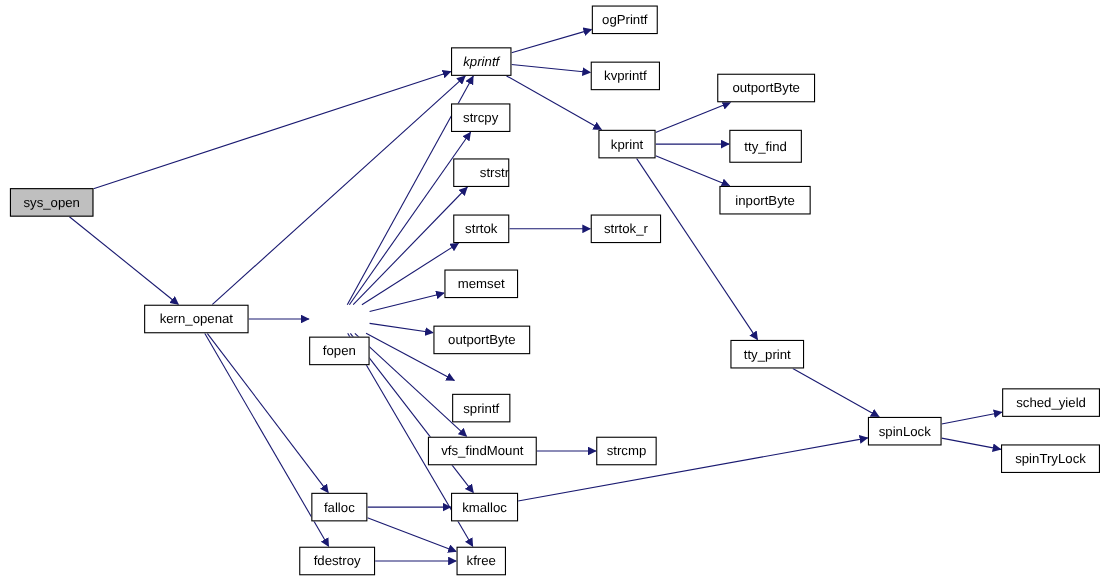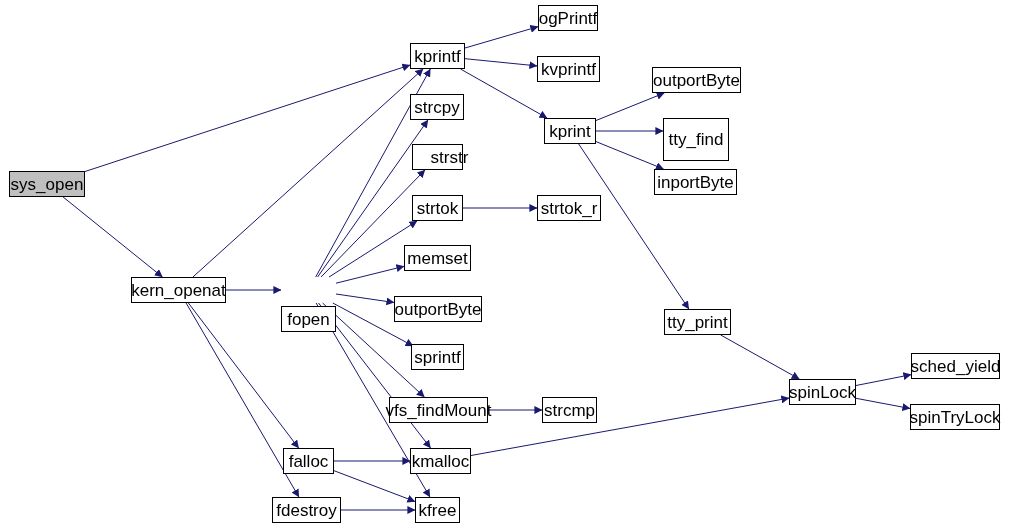--- a/index.html
+++ b/index.html
@@ -33,7 +33,7 @@
     display: flex;
     align-items: center;
     justify-content: center;
-    font-size: 17px;
+    font-size: 12px;
     line-height: 1;
     white-space: nowrap;
     cursor: pointer;

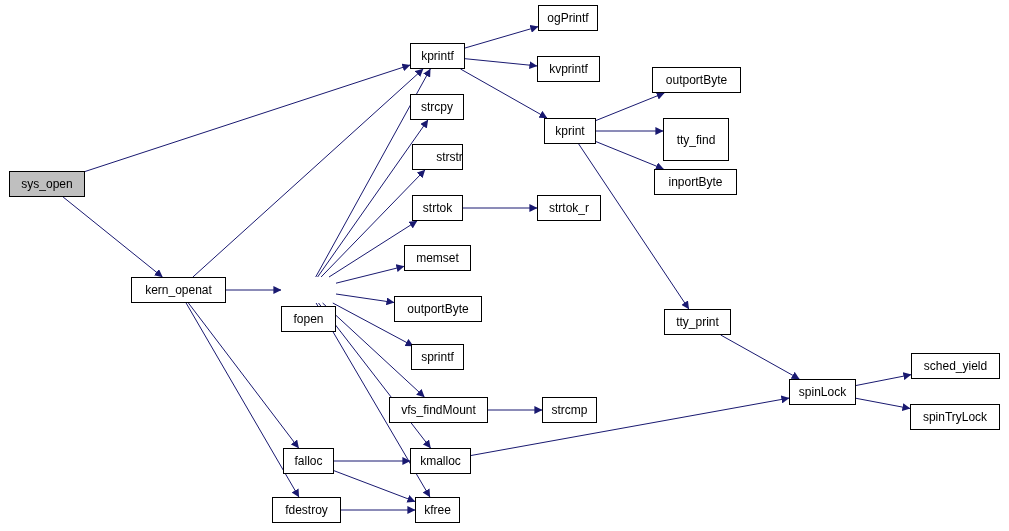--- a/index.html
+++ b/index.html
@@ -90,7 +90,7 @@
       <div class="node" style="left: 281px; top: 277px; width: 55px; height: 26px; background: rgb(255, 255, 255); border-color: rgb(0, 0, 0); color: rgb(0, 0, 0); margin-top: 29px;">fopen</div>
       <div class="node" style="left: 283px; top: 448px; width: 51px; height: 26px; background: rgb(255, 255, 255); border-color: rgb(0, 0, 0); color: rgb(0, 0, 0);">falloc</div>
       <div class="node" style="left: 272px; top: 497px; width: 69px; height: 26px; background: rgb(255, 255, 255); border-color: rgb(0, 0, 0); color: rgb(0, 0, 0);">fdestroy</div>
-      <div class="node" style="left: 410px; top: 43px; width: 55px; height: 26px; background: rgb(255, 255, 255); border-color: rgb(0, 0, 0); color: rgb(0, 0, 0);">kprintf</div>
+      <div class="node" style="left: 410px; top: 43px; width: 55px; height: 26px; background: rgb(255, 255, 255); border-color: rgb(0, 0, 0); color: rgb(0, 0, 0); font-style: italic;">kprintf</div>
       <div class="node" style="left: 410px; top: 94px; width: 54px; height: 26px; background: rgb(255, 255, 255); border-color: rgb(0, 0, 0); color: rgb(0, 0, 0);">strcpy</div>
       <div class="node" style="left: 412px; top: 144px; width: 51px; height: 26px; background: rgb(255, 255, 255); border-color: rgb(0, 0, 0); color: rgb(0, 0, 0); padding-left: 24px;">strstr</div>
       <div class="node" style="left: 412px; top: 195px; width: 51px; height: 26px; background: rgb(255, 255, 255); border-color: rgb(0, 0, 0); color: rgb(0, 0, 0);">strtok</div>

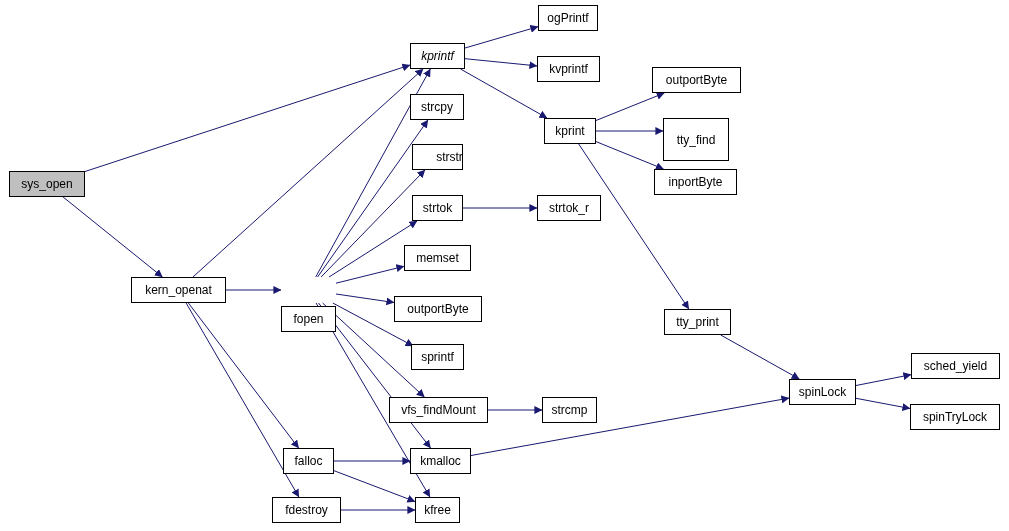--- a/index.html
+++ b/index.html
@@ -106,7 +106,7 @@
       <div class="node" style="left: 537px; top: 195px; width: 64px; height: 26px; background: rgb(255, 255, 255); border-color: rgb(0, 0, 0); color: rgb(0, 0, 0);">strtok_r</div>
       <div class="node" style="left: 542px; top: 397px; width: 55px; height: 26px; background: rgb(255, 255, 255); border-color: rgb(0, 0, 0); color: rgb(0, 0, 0);">strcmp</div>
       <div class="node" style="left: 652px; top: 67px; width: 89px; height: 26px; background: rgb(255, 255, 255); border-color: rgb(0, 0, 0); color: rgb(0, 0, 0);">outportByte</div>
-      <div class="node" style="left: 663px; top: 118px; width: 66px; height: 43px; background: rgb(255, 255, 255); border-color: rgb(0, 0, 0); color: rgb(0, 0, 0);">tty_find</div>
+      <div class="node" style="left: 663px; top: 118px; width: 66px; height: 30px; background: rgb(255, 255, 255); border-color: rgb(0, 0, 0); color: rgb(0, 0, 0);">tty_find</div>
       <div class="node" style="left: 654px; top: 169px; width: 83px; height: 26px; background: rgb(255, 255, 255); border-color: rgb(0, 0, 0); color: rgb(0, 0, 0);">inportByte</div>
       <div class="node" style="left: 664px; top: 309px; width: 67px; height: 26px; background: rgb(255, 255, 255); border-color: rgb(0, 0, 0); color: rgb(0, 0, 0);">tty_print</div>
       <div class="node" style="left: 789px; top: 379px; width: 67px; height: 26px; background: rgb(255, 255, 255); border-color: rgb(0, 0, 0); color: rgb(0, 0, 0);">spinLock</div>

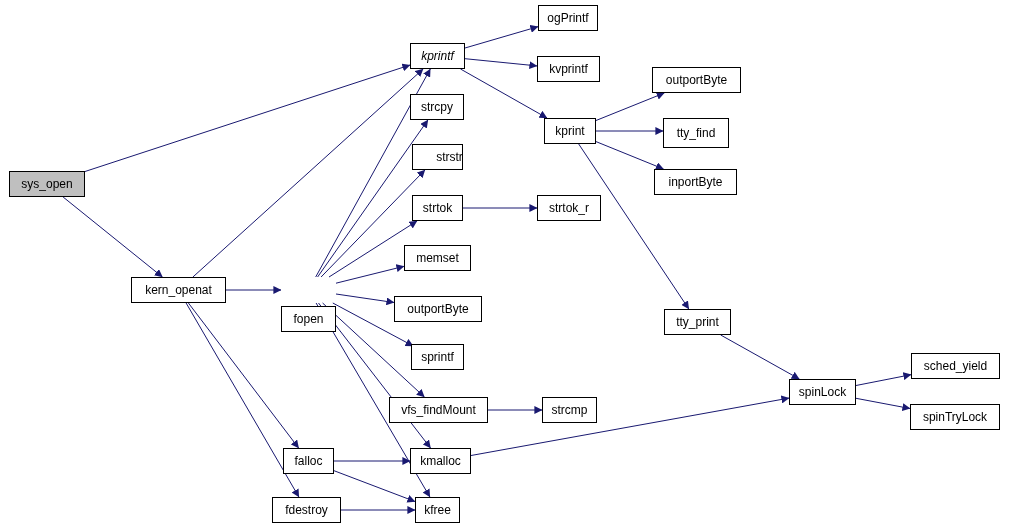--- a/index.html
+++ b/index.html
@@ -96,7 +96,7 @@
       <div class="node" style="left: 412px; top: 195px; width: 51px; height: 26px; background: rgb(255, 255, 255); border-color: rgb(0, 0, 0); color: rgb(0, 0, 0);">strtok</div>
       <div class="node" style="left: 404px; top: 245px; width: 67px; height: 26px; background: rgb(255, 255, 255); border-color: rgb(0, 0, 0); color: rgb(0, 0, 0);">memset</div>
       <div class="node" style="left: 394px; top: 296px; width: 88px; height: 26px; background: rgb(255, 255, 255); border-color: rgb(0, 0, 0); color: rgb(0, 0, 0);">outportByte</div>
-      <div class="node" style="left: 411px; top: 344px; width: 53px; height: 26px; background: rgb(255, 255, 255); border-color: rgb(0, 0, 0); color: rgb(0, 0, 0);">sprintf</div>
+      <div class="node" style="left: 411px; top: 358px; width: 53px; height: 26px; background: rgb(255, 255, 255); border-color: rgb(0, 0, 0); color: rgb(0, 0, 0);">sprintf</div>
       <div class="node" style="left: 389px; top: 397px; width: 99px; height: 26px; background: rgb(255, 255, 255); border-color: rgb(0, 0, 0); color: rgb(0, 0, 0);">vfs_findMount</div>
       <div class="node" style="left: 410px; top: 448px; width: 61px; height: 26px; background: rgb(255, 255, 255); border-color: rgb(0, 0, 0); color: rgb(0, 0, 0);">kmalloc</div>
       <div class="node" style="left: 415px; top: 497px; width: 45px; height: 26px; background: rgb(255, 255, 255); border-color: rgb(0, 0, 0); color: rgb(0, 0, 0);">kfree</div>

